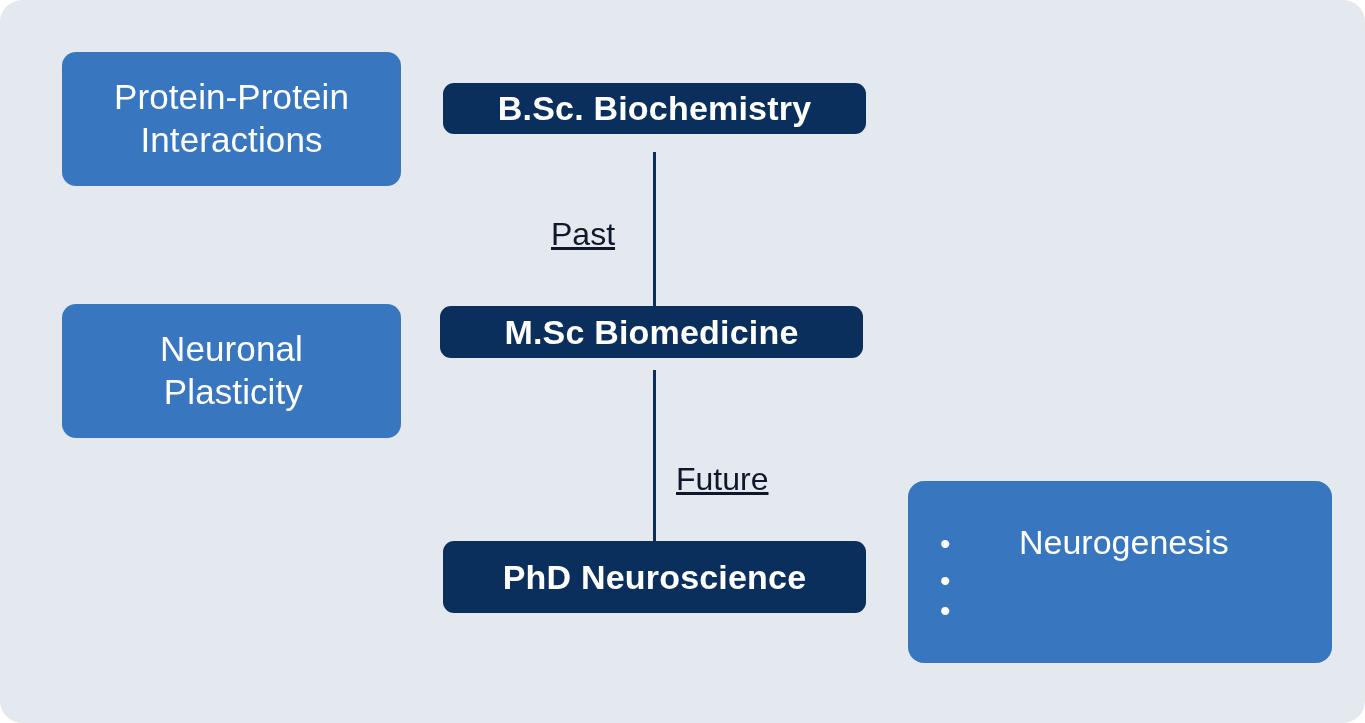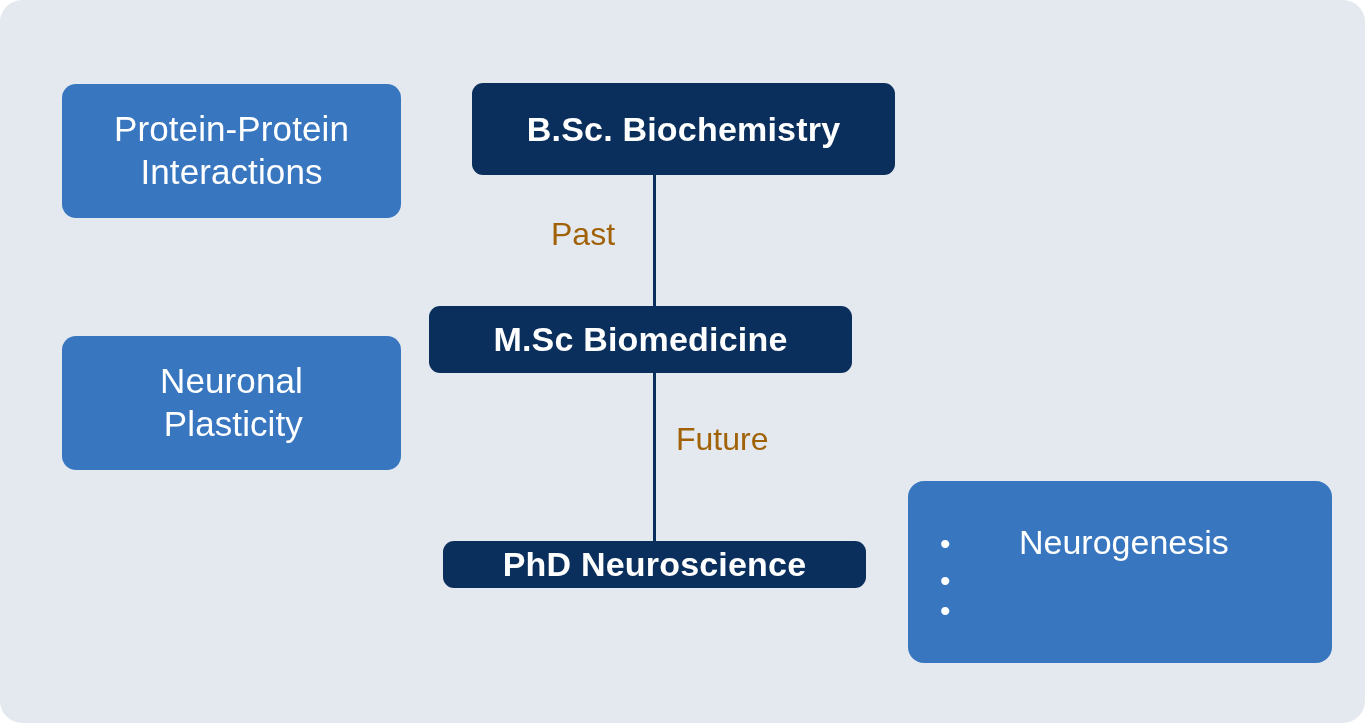--- a/index.html
+++ b/index.html
@@ -38,7 +38,6 @@
     font-weight: 400;
     line-height: 1.22;
     box-sizing: border-box;
-    margin-top: 32px;
   }
   .topic-card .topic-label {
     display: block;

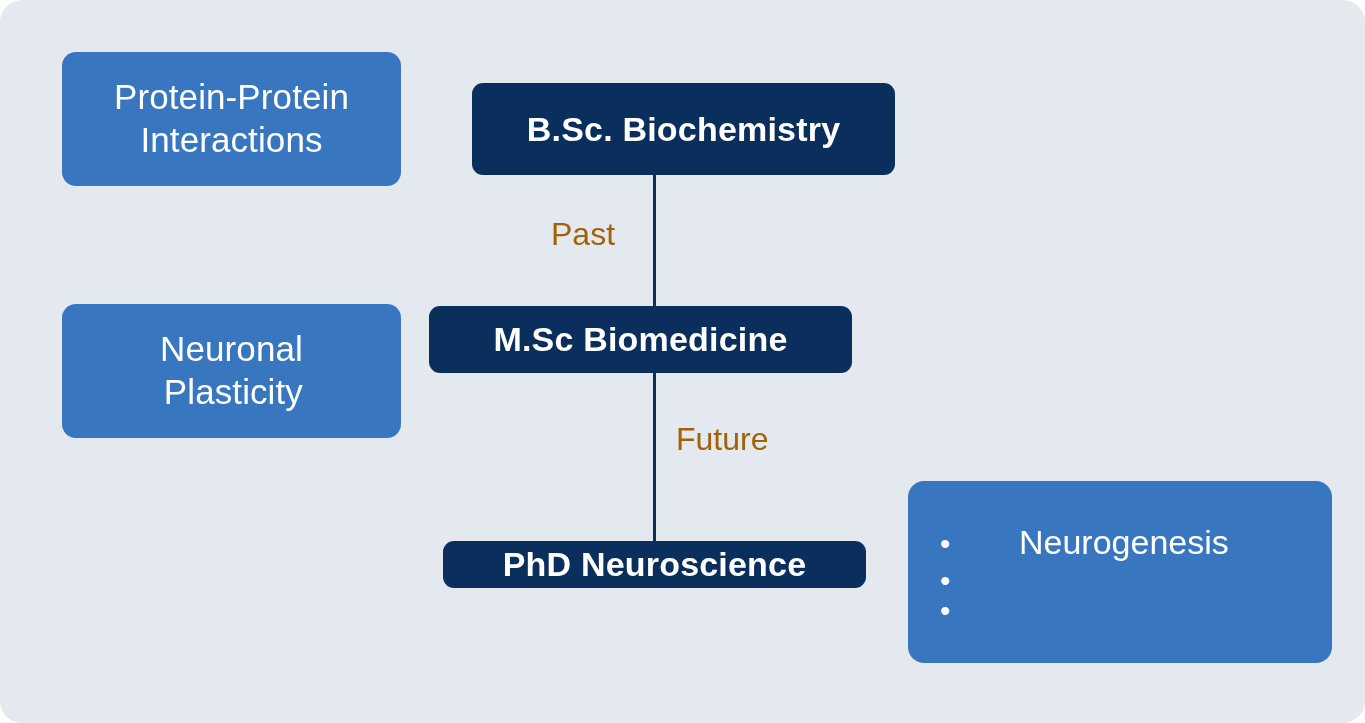--- a/index.html
+++ b/index.html
@@ -107,7 +107,7 @@
     box-sizing: border-box;
     z-index: 3;
   }
-  #degree-bsc { left: 443px; top: 83px;  width: 423px; height: 92px; margin-left: 29px; }
+  #degree-bsc { left: 443px; top: 83px;  width: 423px; height: 51px; }
   #degree-msc { left: 429px; top: 306px; width: 423px; height: 67px; }
   #degree-phd { left: 443px; top: 541px; width: 423px; height: 47px; }
 

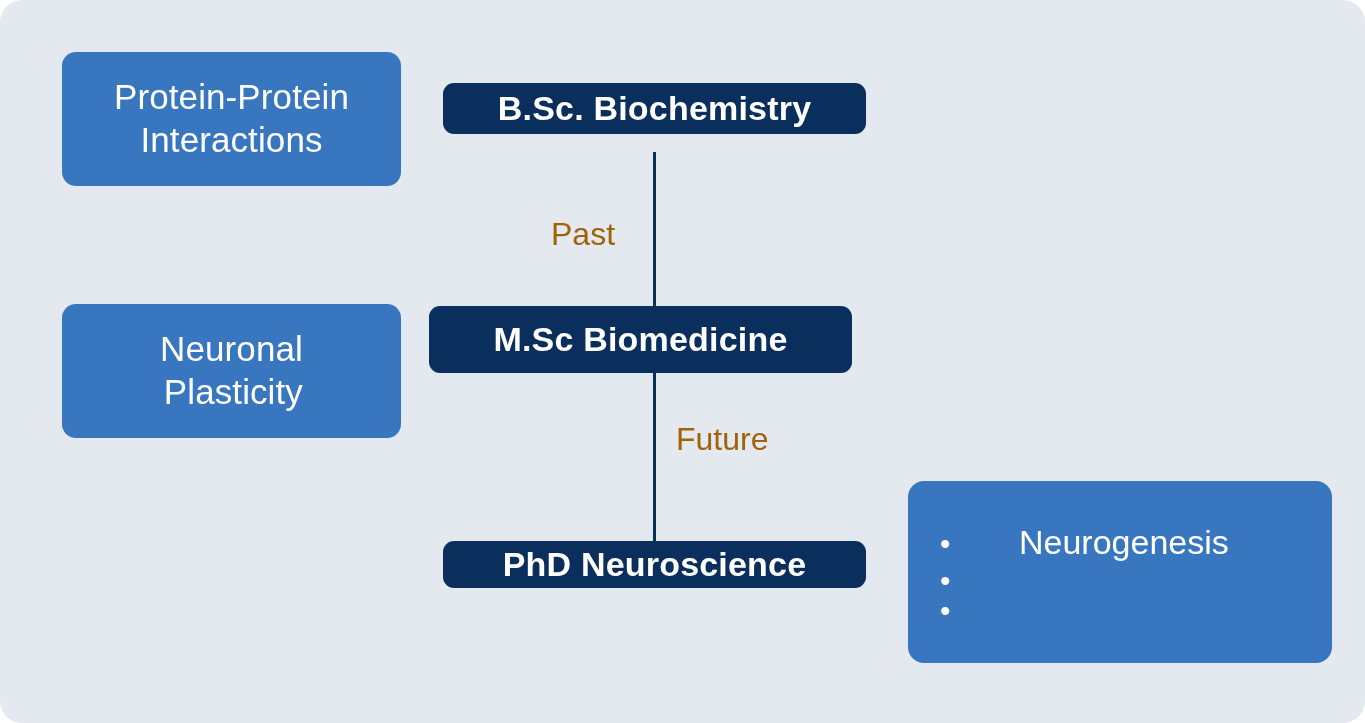--- a/index.html
+++ b/index.html
@@ -125,11 +125,12 @@
   
   .connector-label {
     position: absolute;
-    color: #a16207;
+    color: #0f172a;
     font-size: 32px;
     font-weight: 400;
     white-space: nowrap;
     z-index: 2;
+    text-decoration: underline;
   }
   #label-past   { left: 551px; top: 216px; }
   #label-future { left: 676px; top: 421px; }

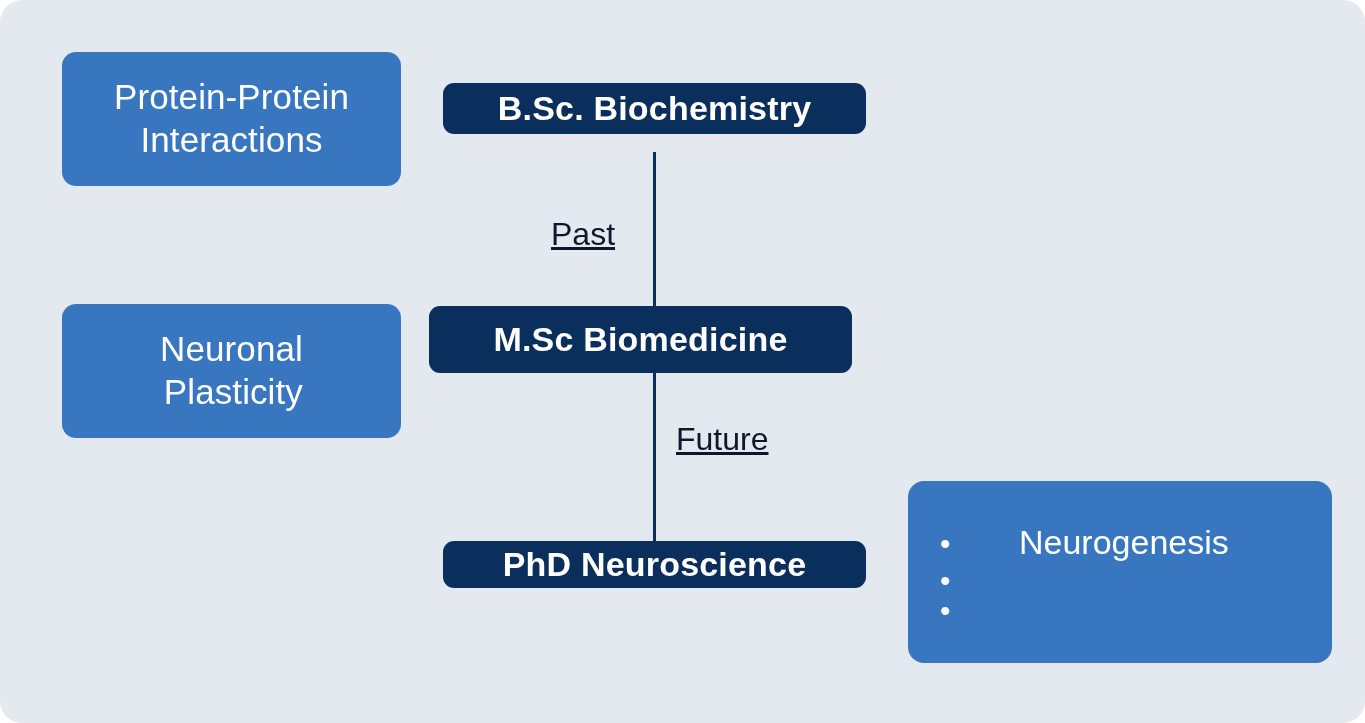--- a/index.html
+++ b/index.html
@@ -108,7 +108,7 @@
     z-index: 3;
   }
   #degree-bsc { left: 443px; top: 83px;  width: 423px; height: 51px; }
-  #degree-msc { left: 429px; top: 306px; width: 423px; height: 67px; }
+  #degree-msc { left: 440px; top: 306px; width: 423px; height: 52px; }
   #degree-phd { left: 443px; top: 541px; width: 423px; height: 47px; }
 
   

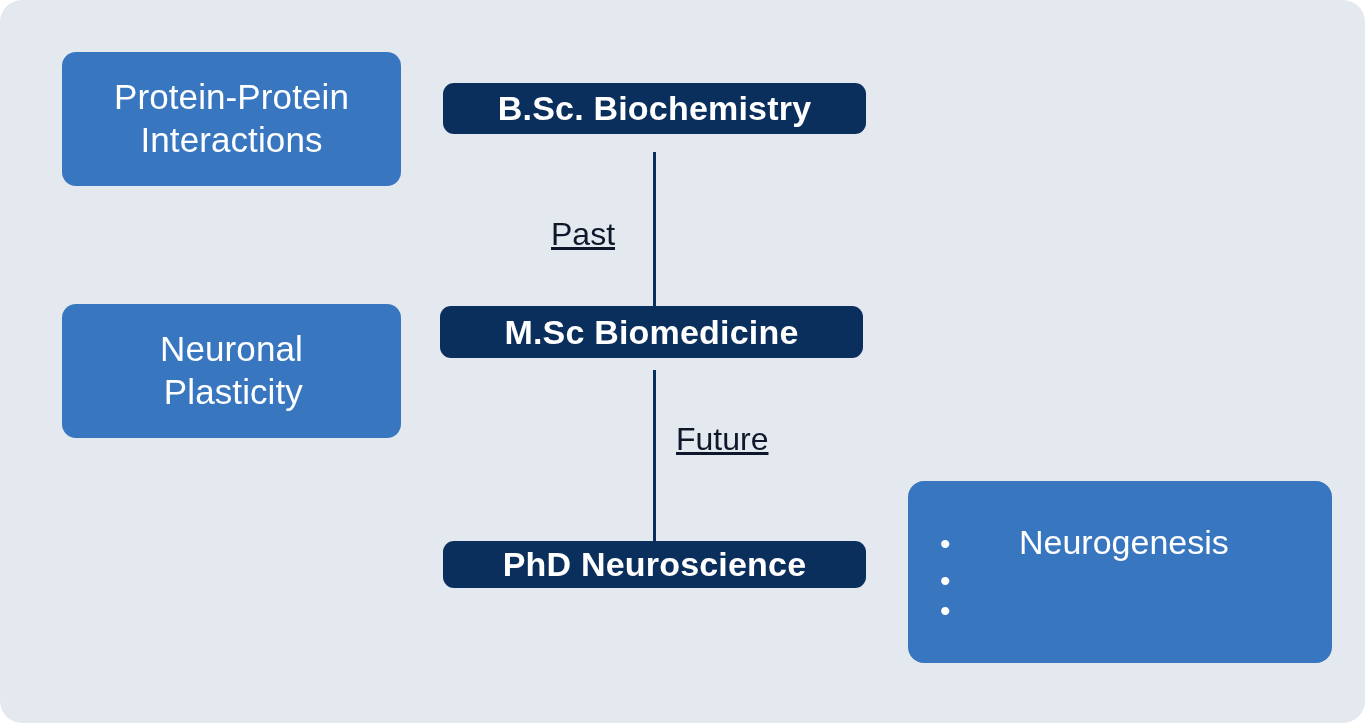--- a/index.html
+++ b/index.html
@@ -133,7 +133,7 @@
     text-decoration: underline;
   }
   #label-past   { left: 551px; top: 216px; }
-  #label-future { left: 676px; top: 421px; }
+  #label-future { left: 676px; top: 461px; }
 </style>
 </head>
 <body>

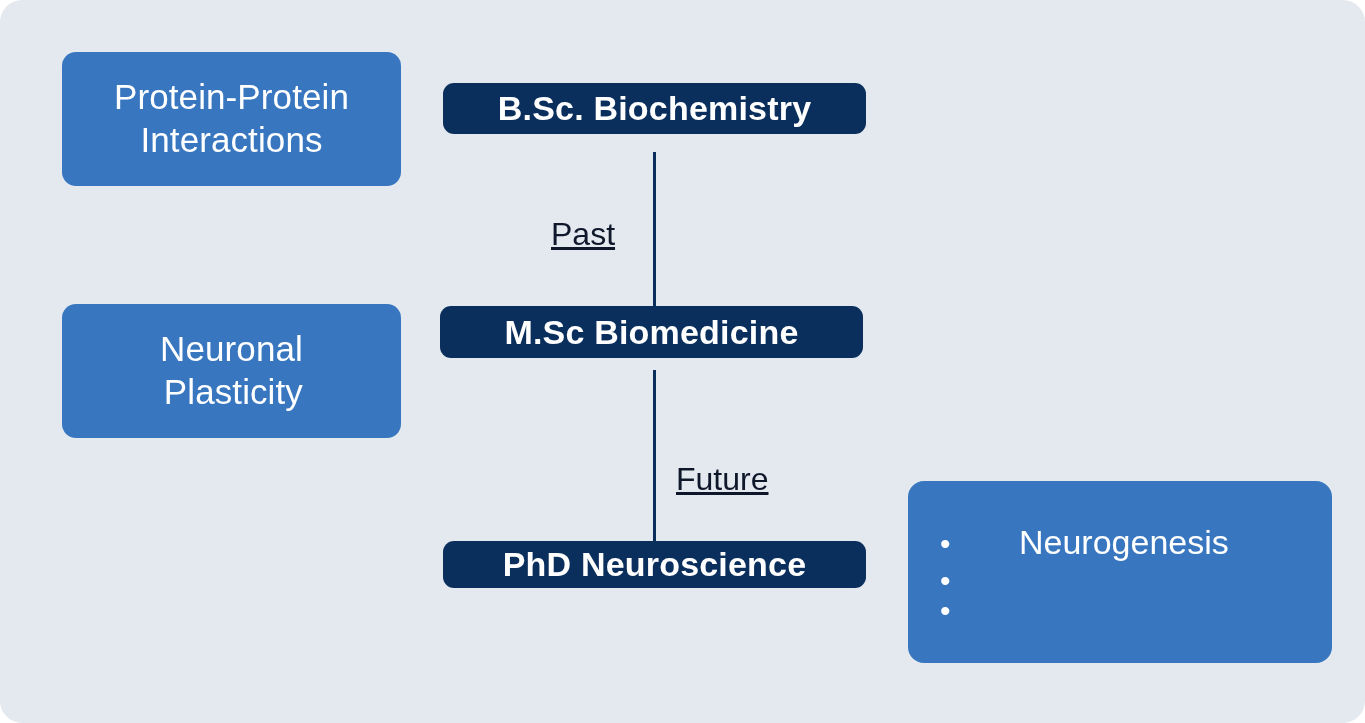--- a/index.html
+++ b/index.html
@@ -109,7 +109,7 @@
   }
   #degree-bsc { left: 443px; top: 83px;  width: 423px; height: 51px; }
   #degree-msc { left: 440px; top: 306px; width: 423px; height: 52px; }
-  #degree-phd { left: 443px; top: 541px; width: 423px; height: 47px; }
+  #degree-phd { left: 443px; top: 541px; width: 423px; height: 72px; }
 
   
   .connector {

